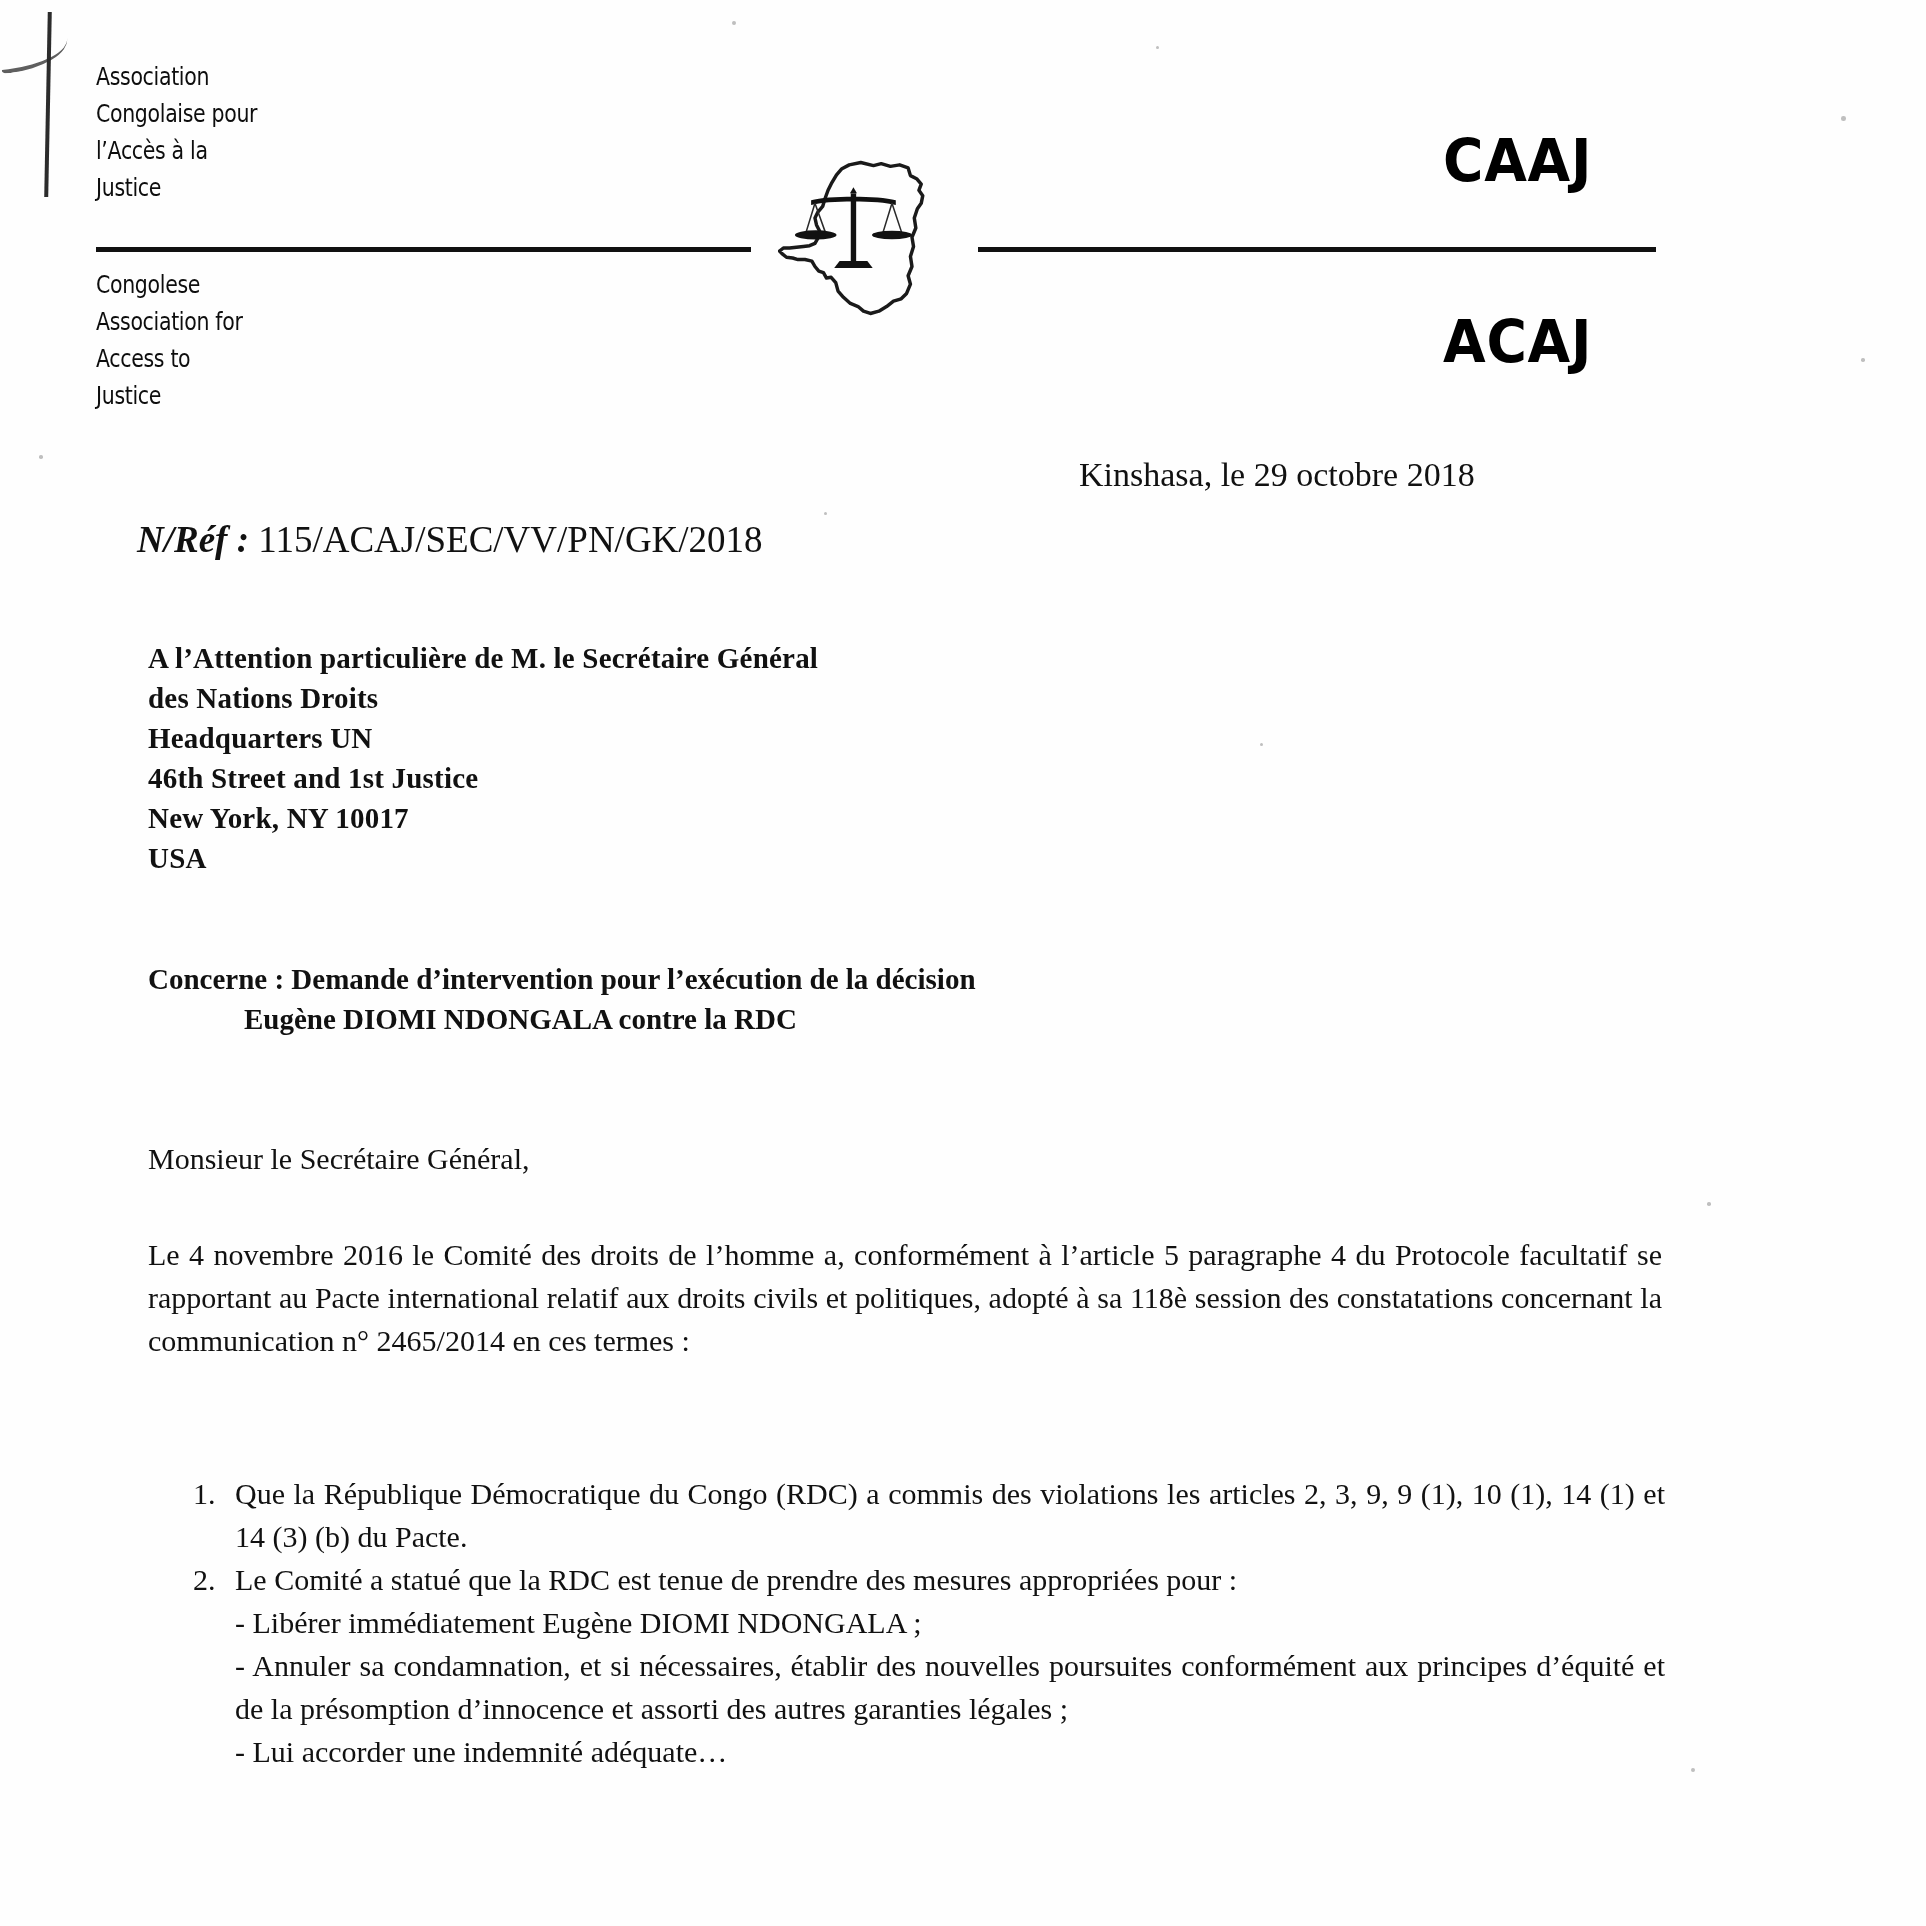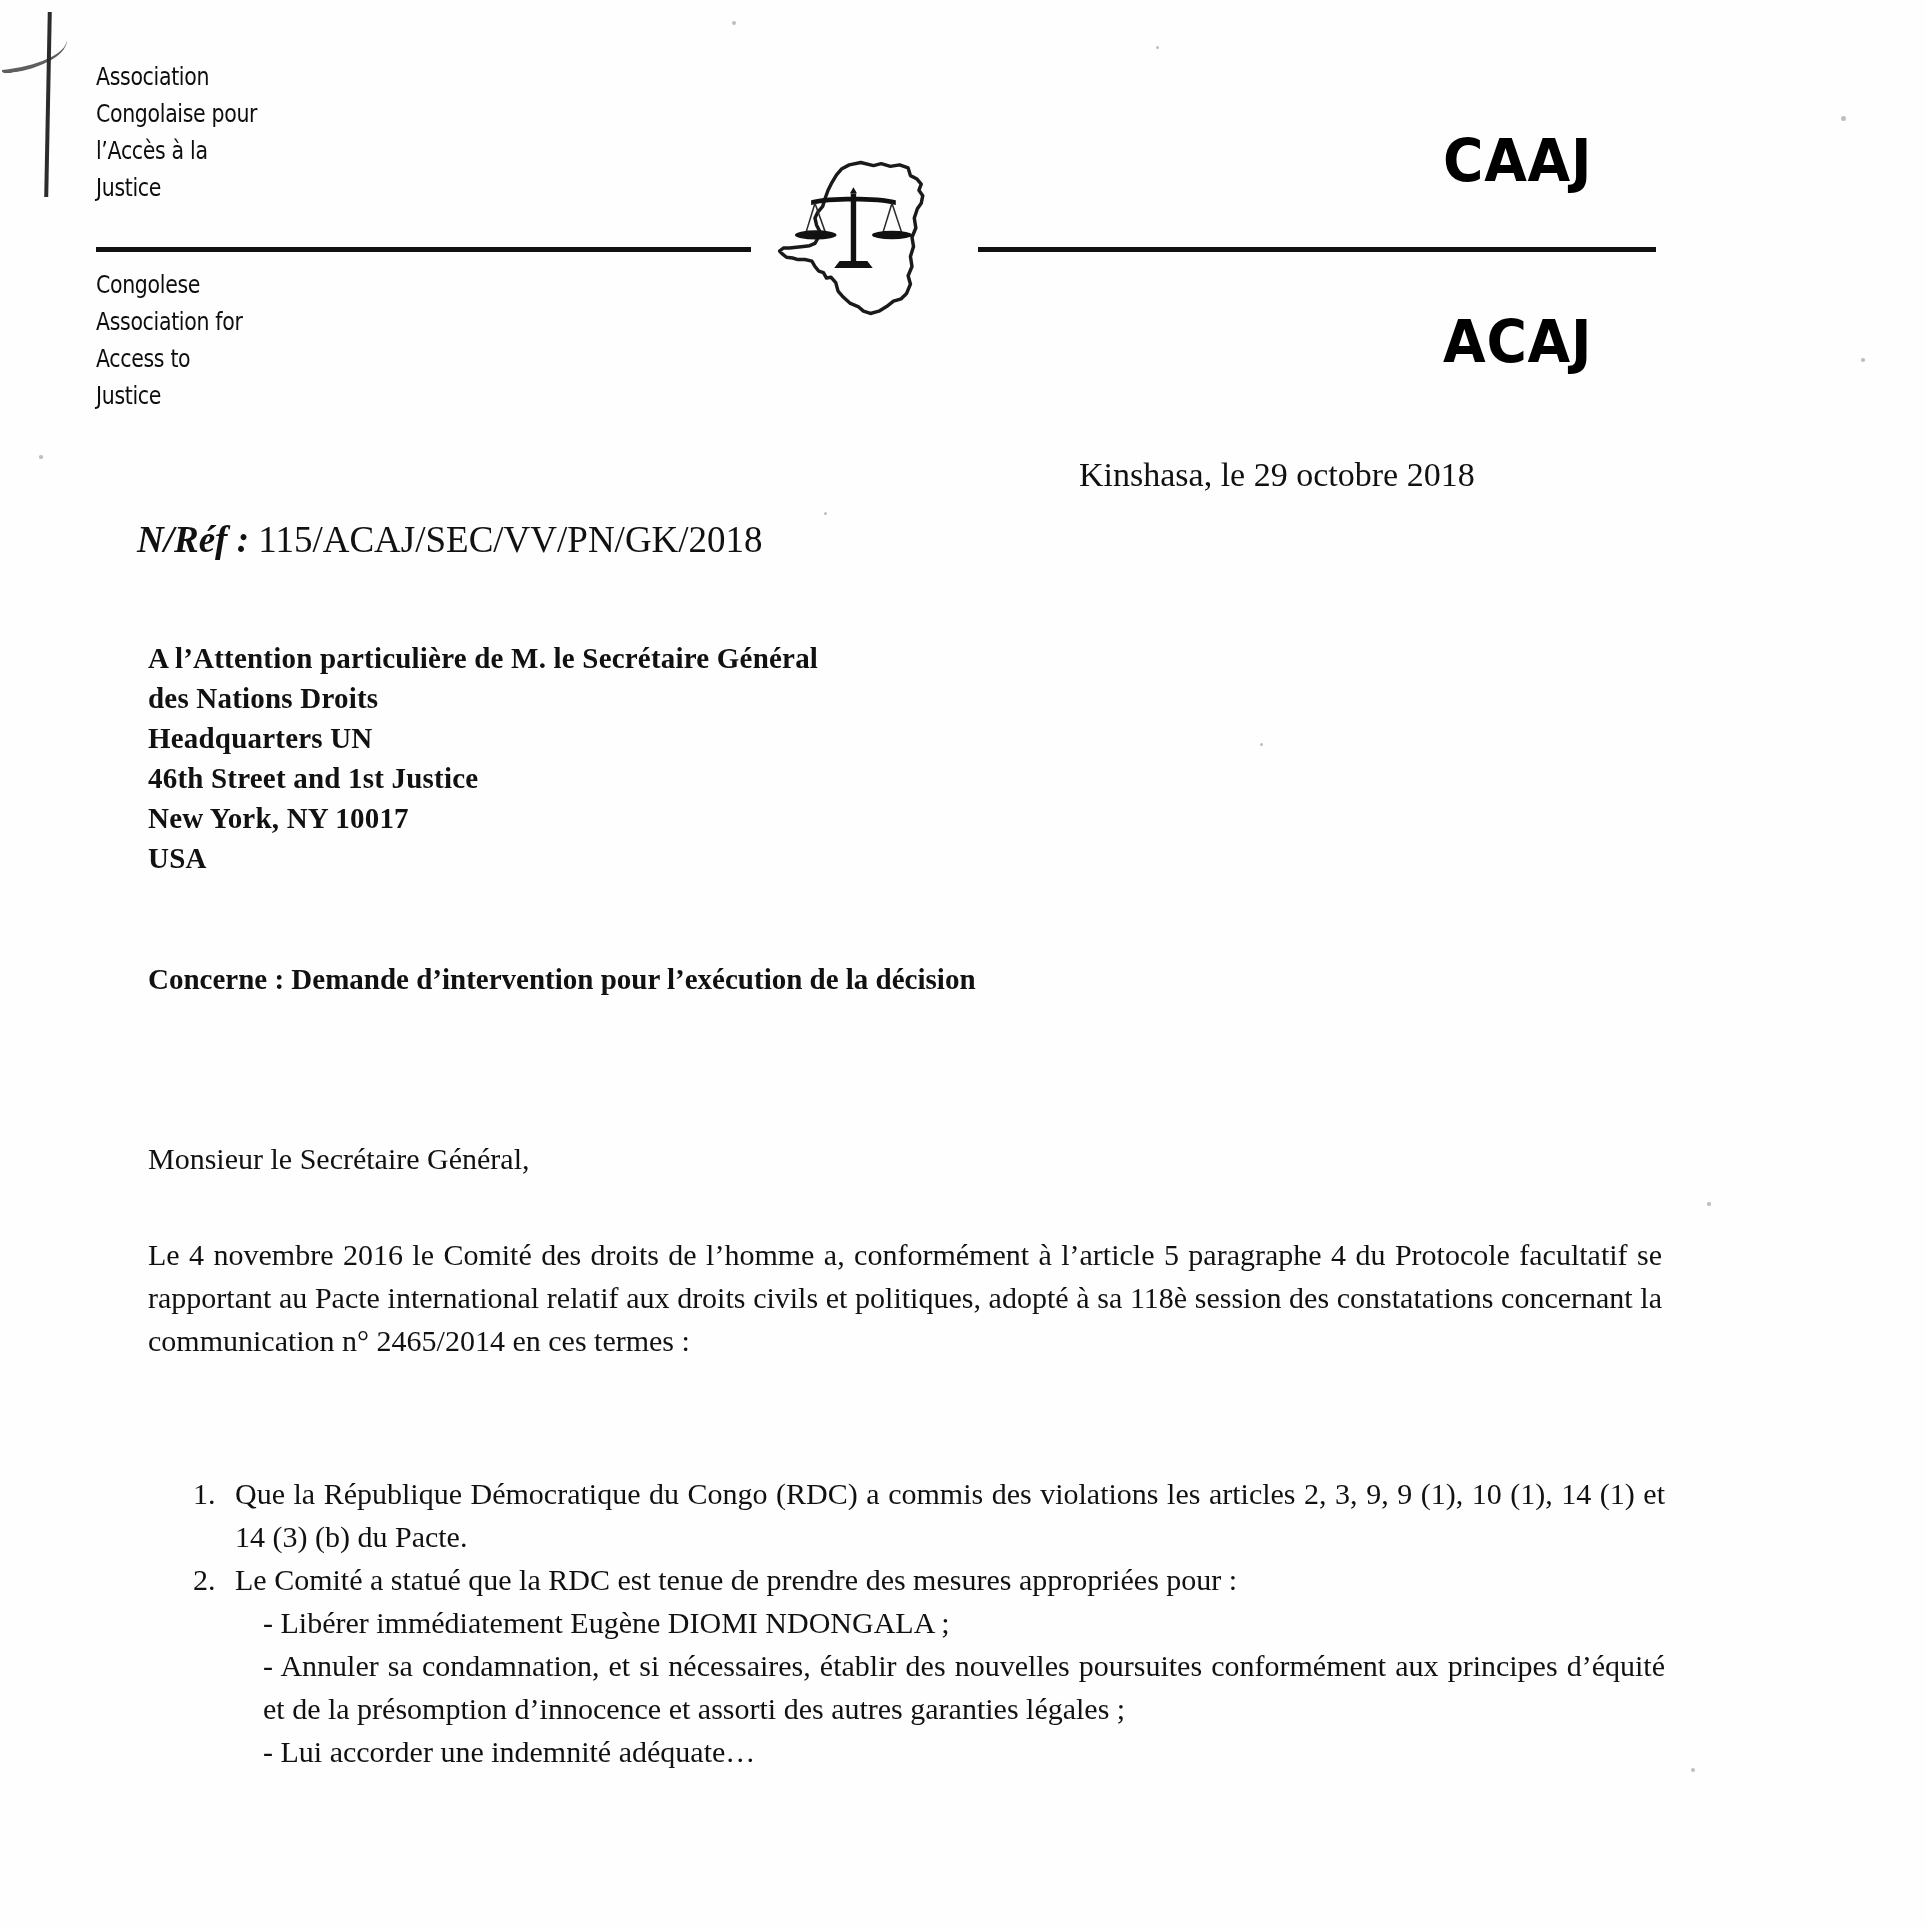--- a/index.html
+++ b/index.html
@@ -285,6 +285,7 @@
       <span class="kw">Concerne :</span>
       <span>Demande d’intervention pour l’exécution de la décision</span>
     </div>
+    <div class="cont">Eugène DIOMI NDONGALA contre la RDC</div>
   </div>
 
   <div class="salutation">Monsieur le Secrétaire Général,</div>

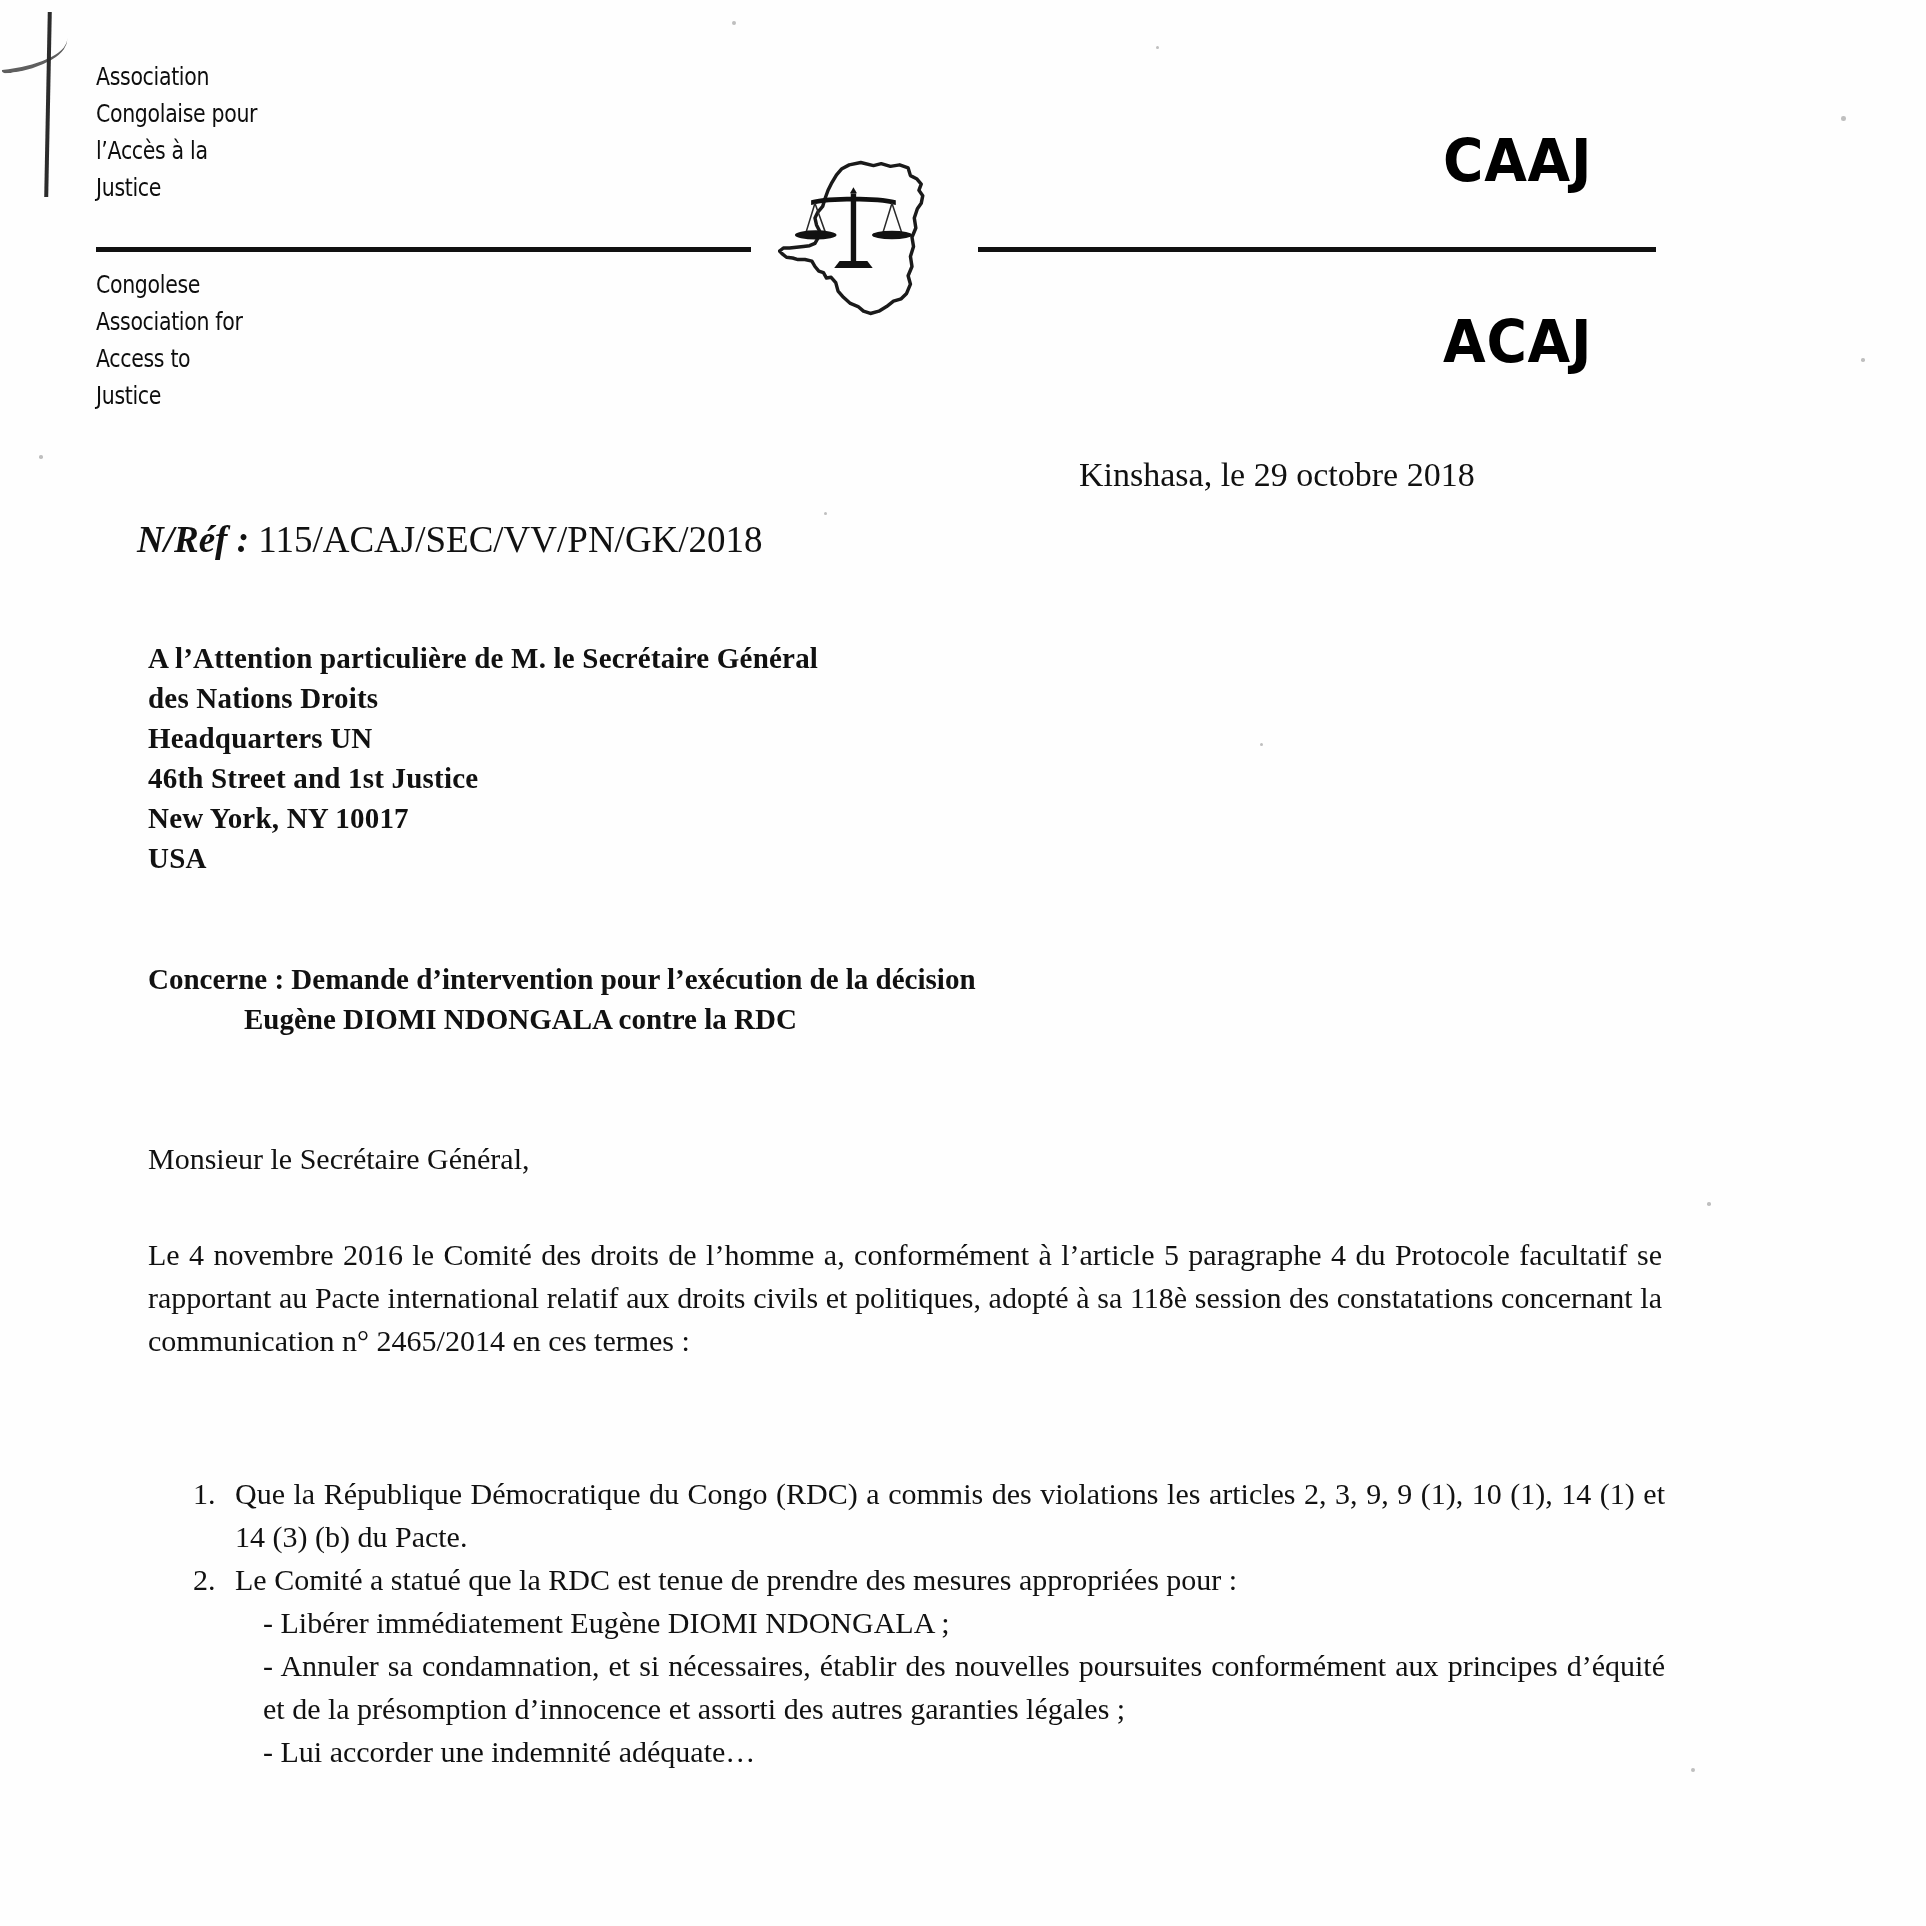--- a/index.html
+++ b/index.html
@@ -193,7 +193,6 @@
   }
   .sublines {
     display: block;
-    margin-left: 28px;
   }
   .subline {
     display: block;

